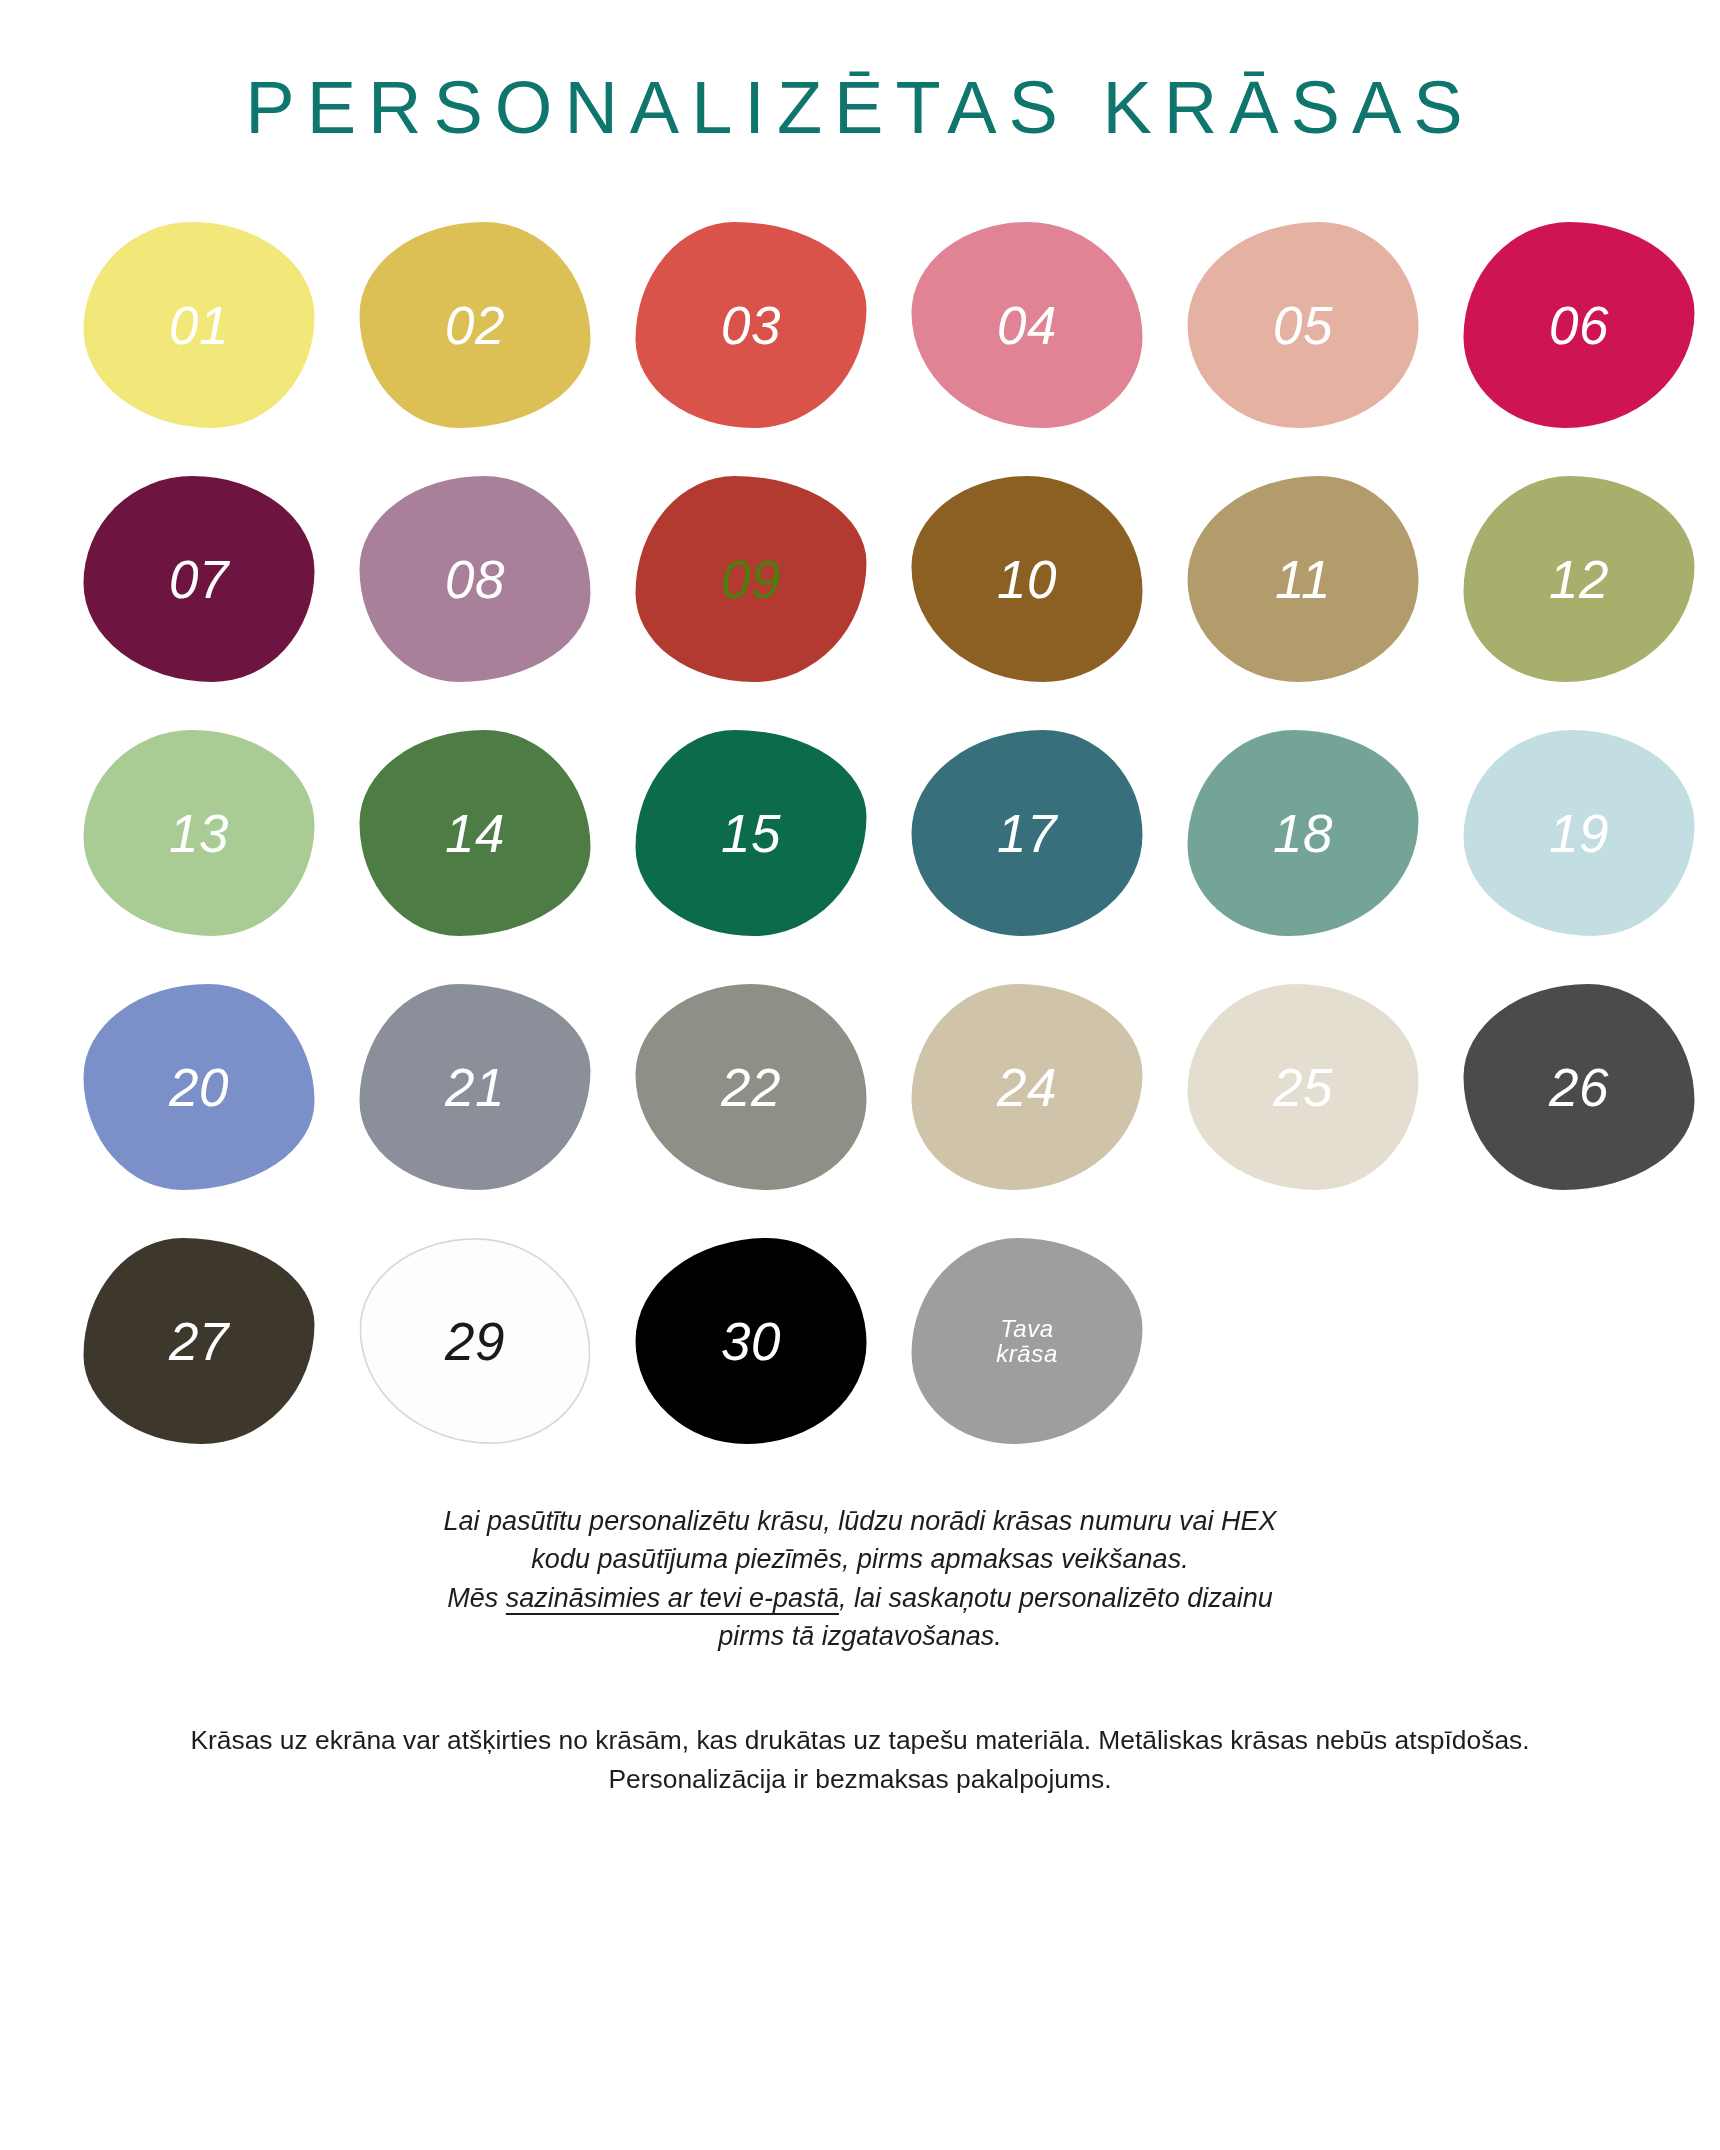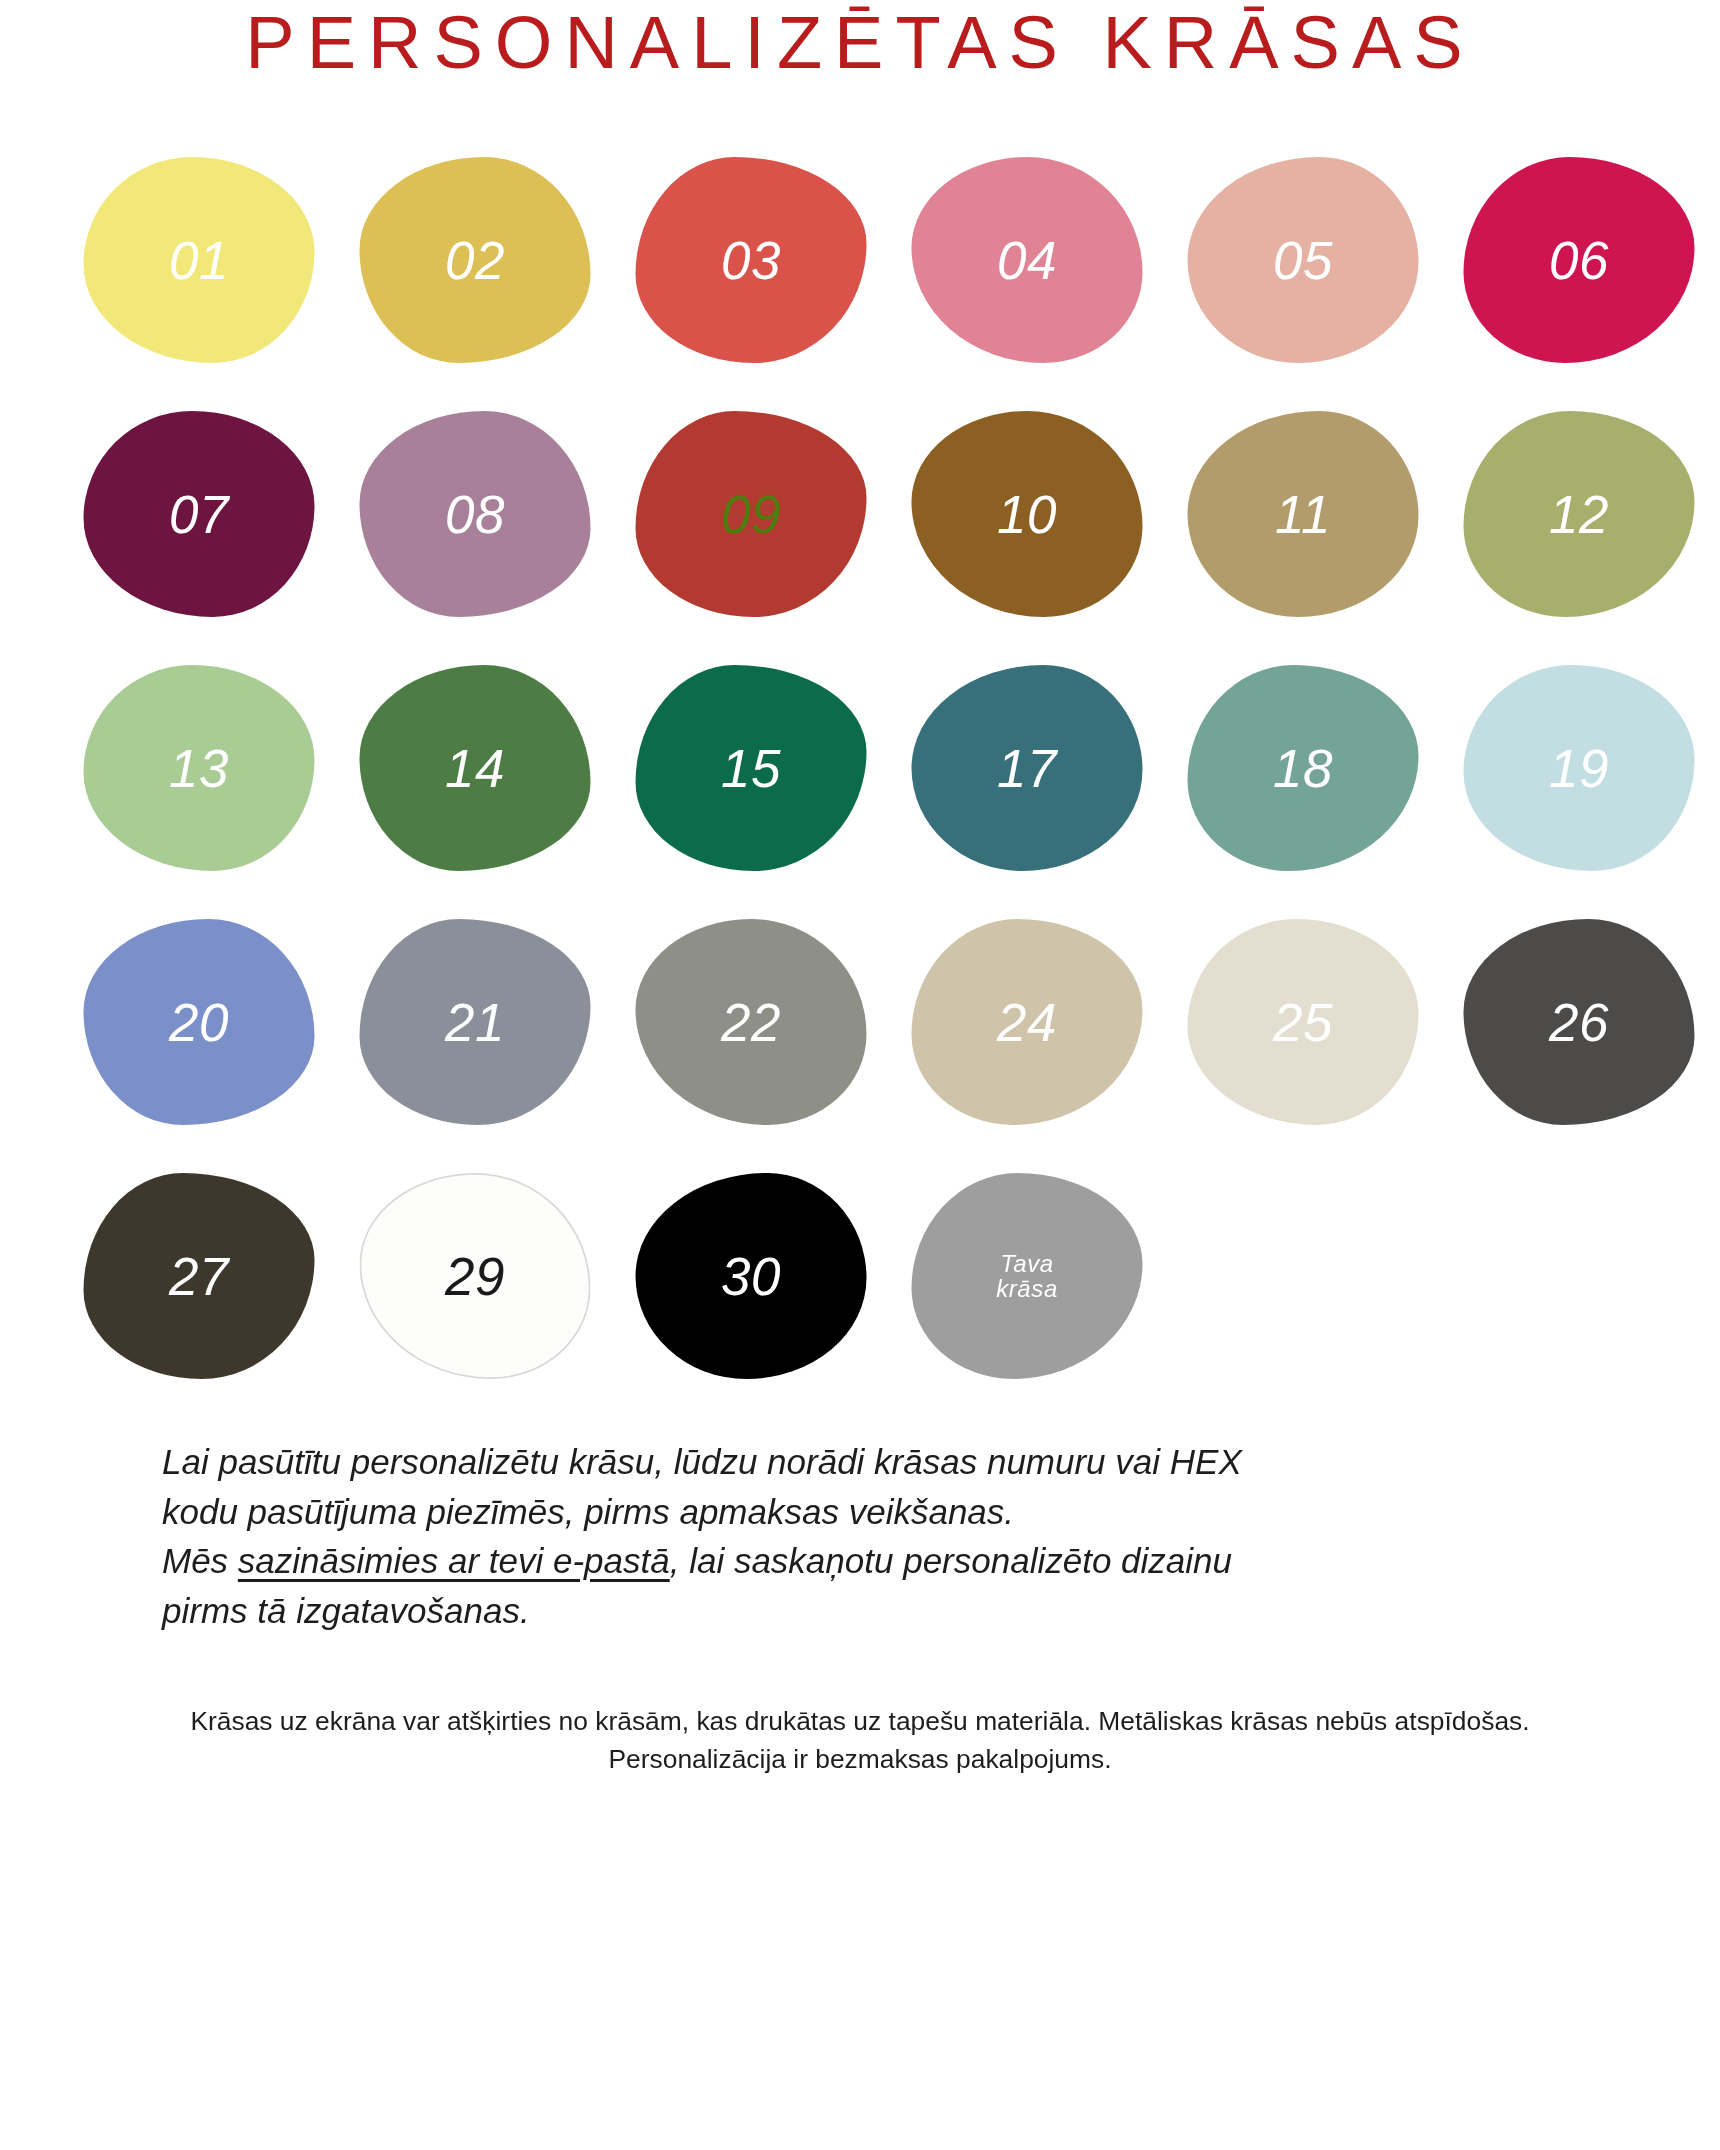--- a/index.html
+++ b/index.html
@@ -29,8 +29,9 @@
     font-size: 74px;
     letter-spacing: 12px;
     font-weight: 400;
-    color: #b91c1c;
+    color: #0f766e;
     margin: 0;
+    padding-top: 65px;
     font-family: "Liberation Sans", sans-serif;
     white-space: nowrap;
   }

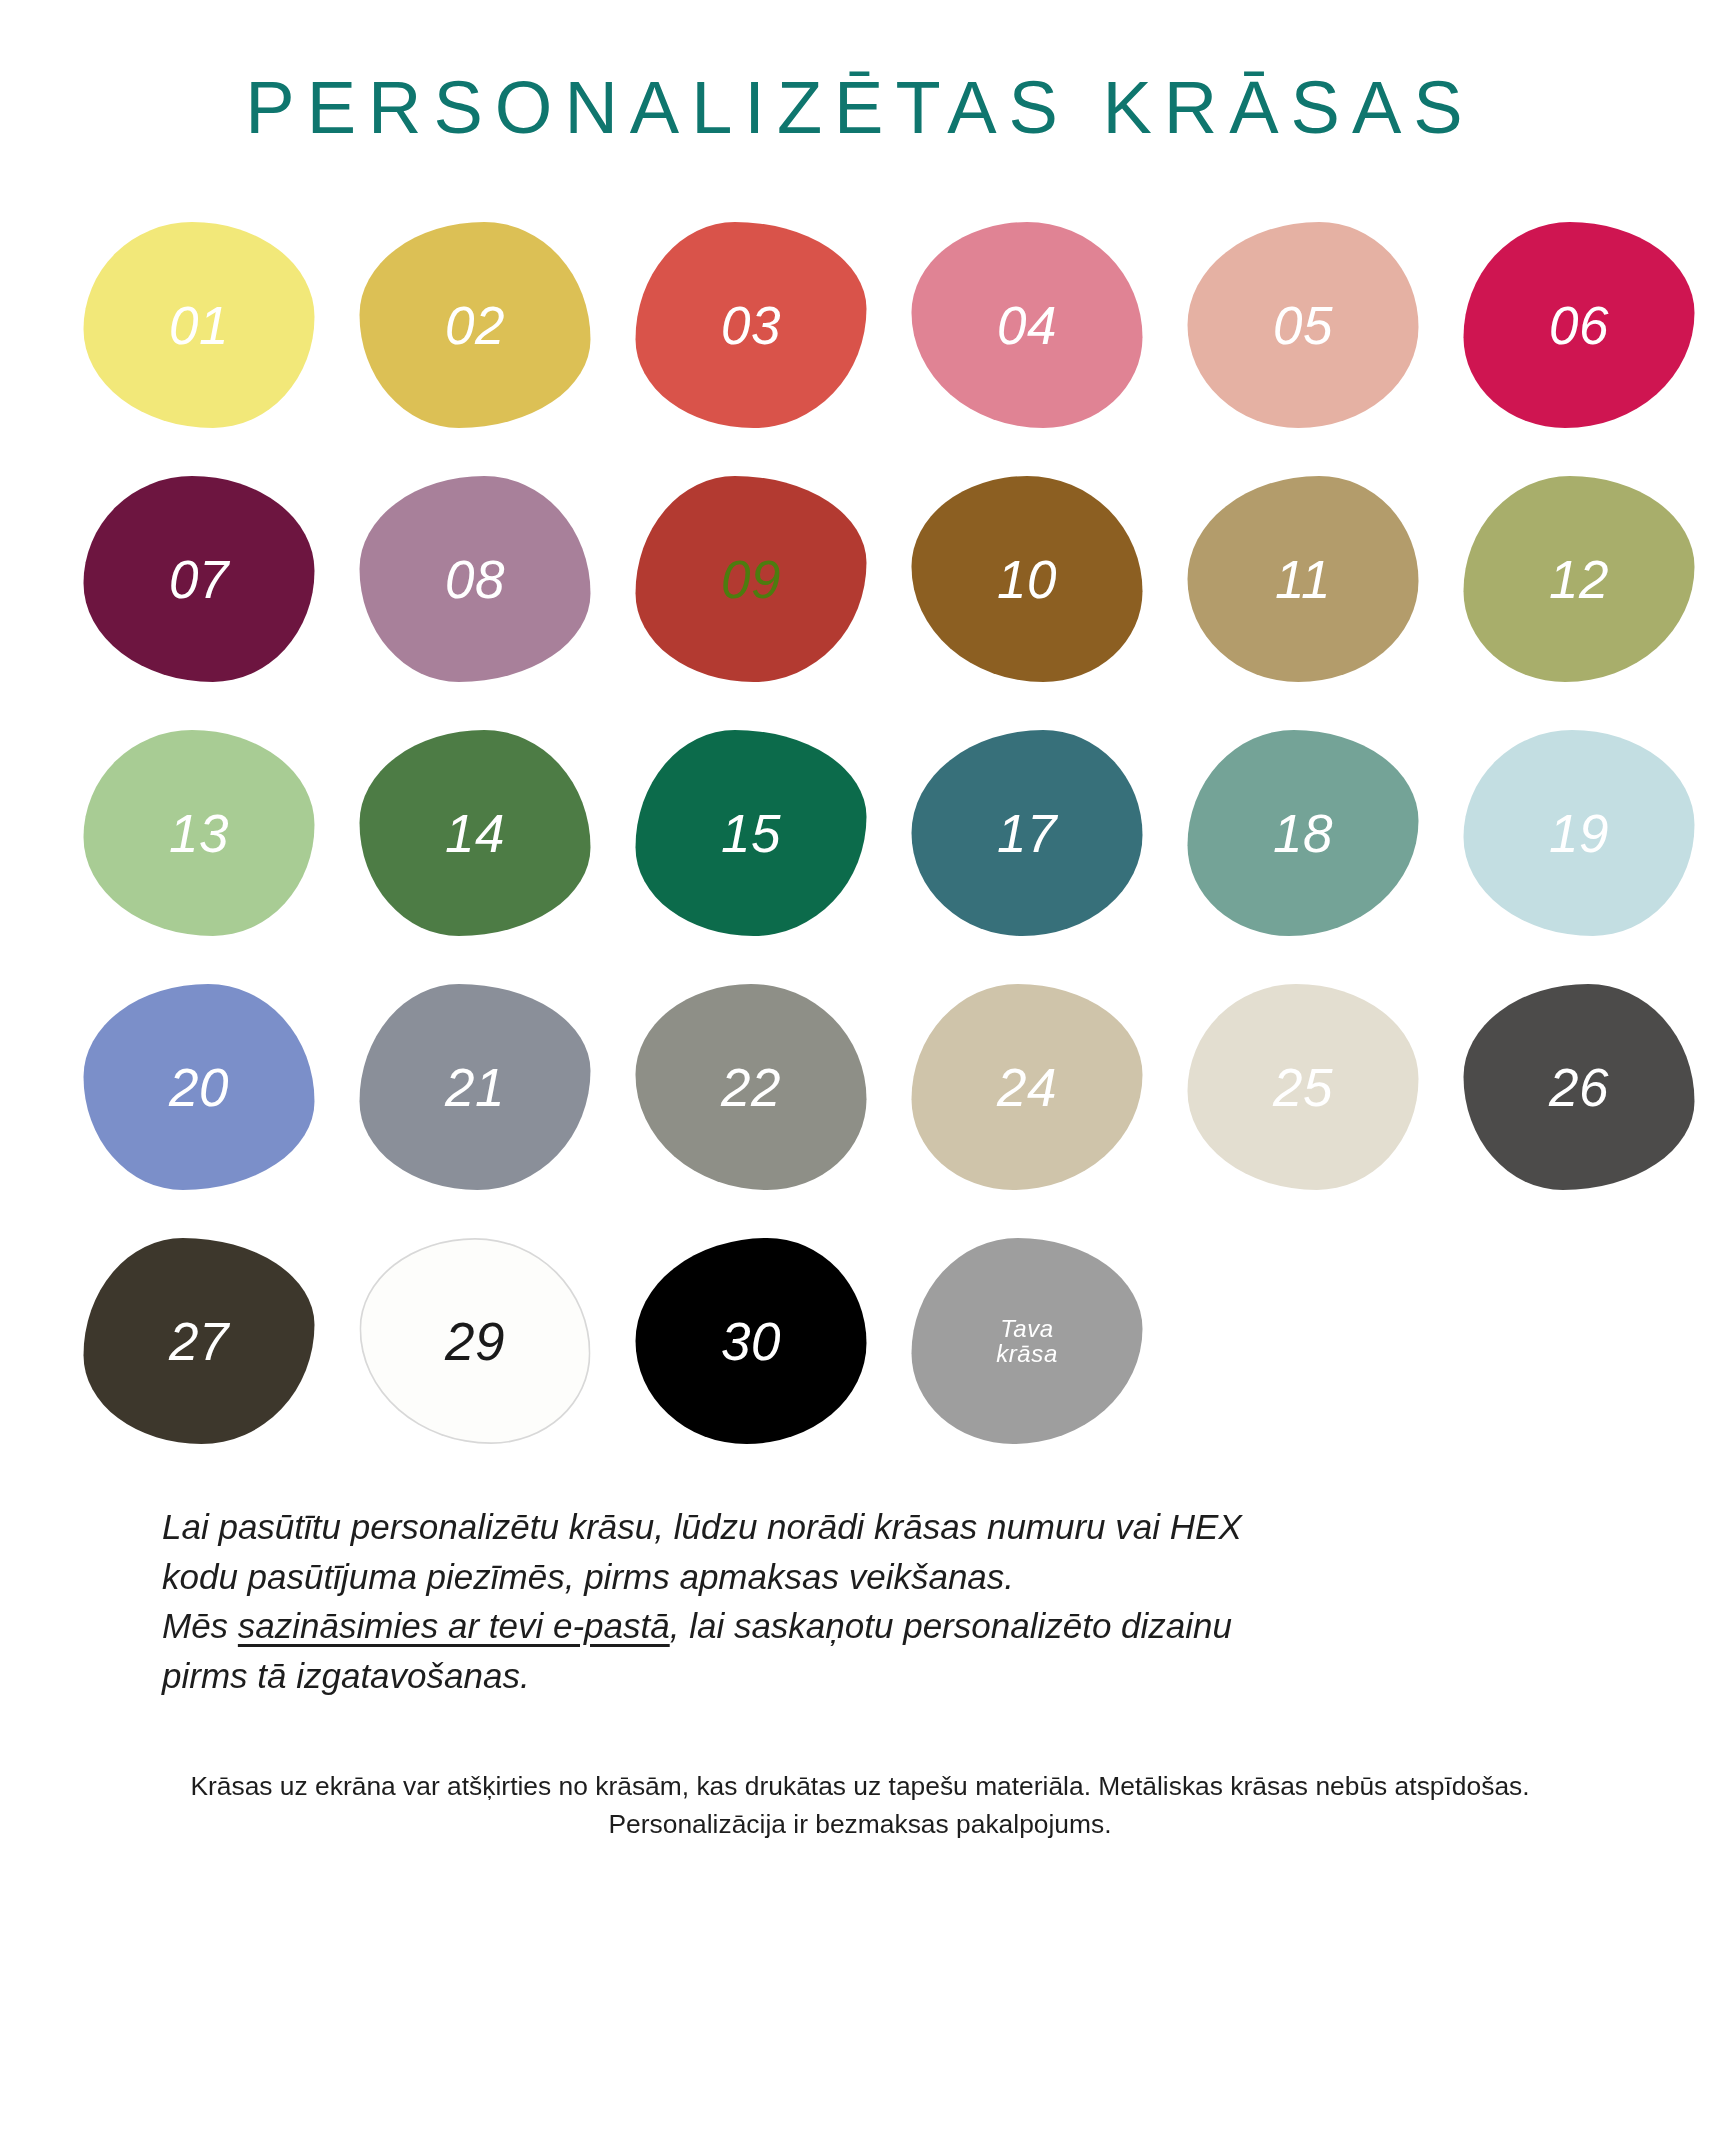--- a/index.html
+++ b/index.html
@@ -98,9 +98,9 @@
   .body-copy {
     margin: 51px auto 0 auto;
     width: 1396px;
-    text-align: left;
+    text-align: center;
     font-style: italic;
-    font-size: 35px;
+    font-size: 27px;
     line-height: 1.42;
     color: #1d1d1d;
     white-space: nowrap;

